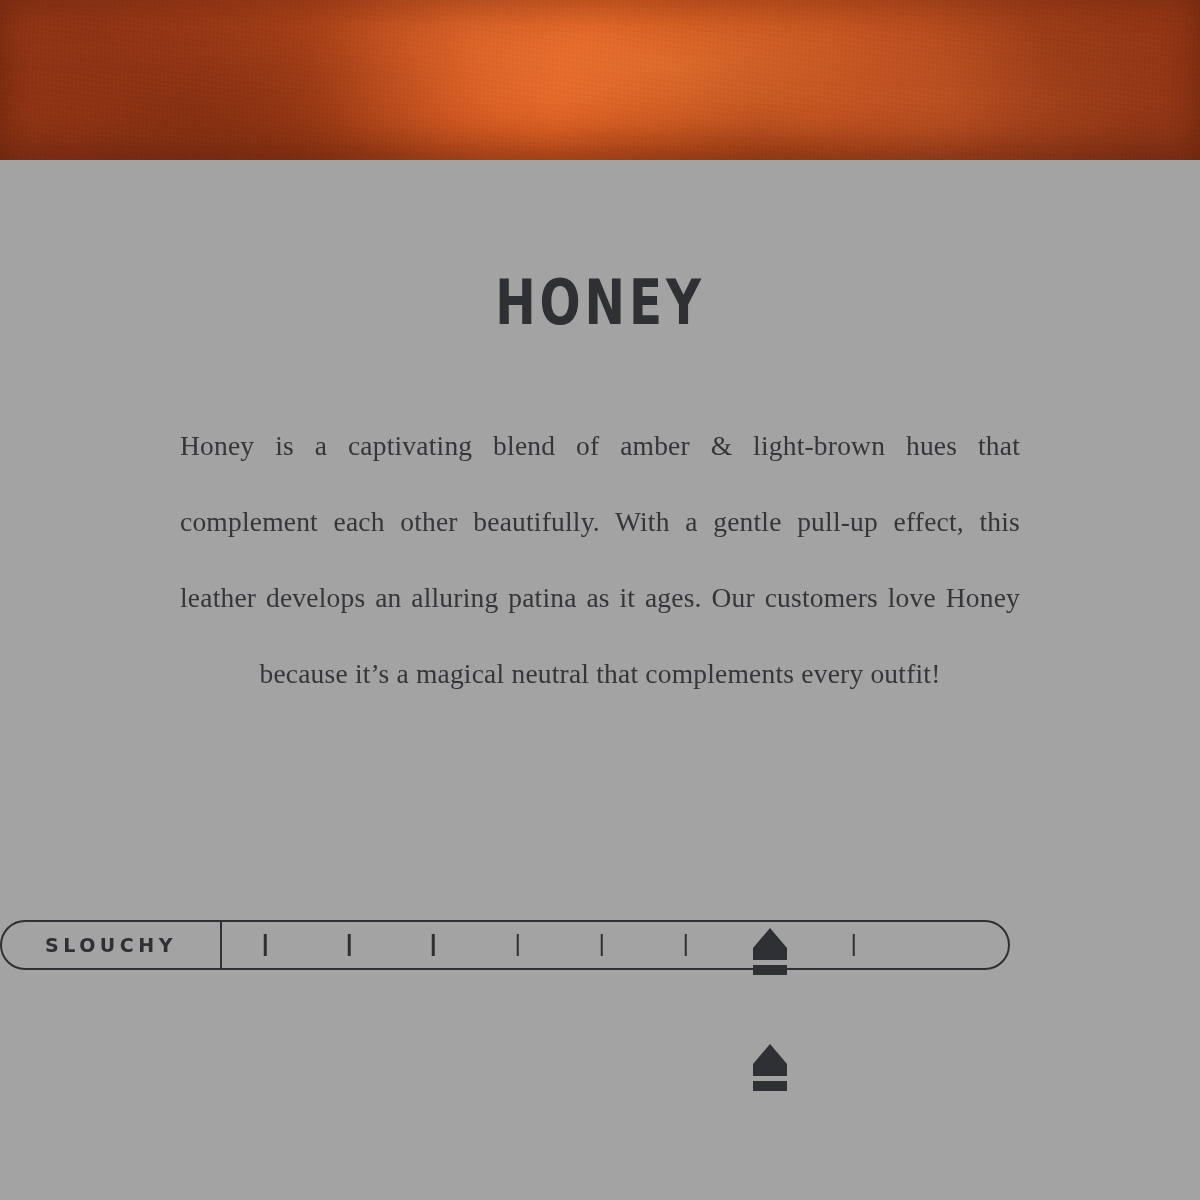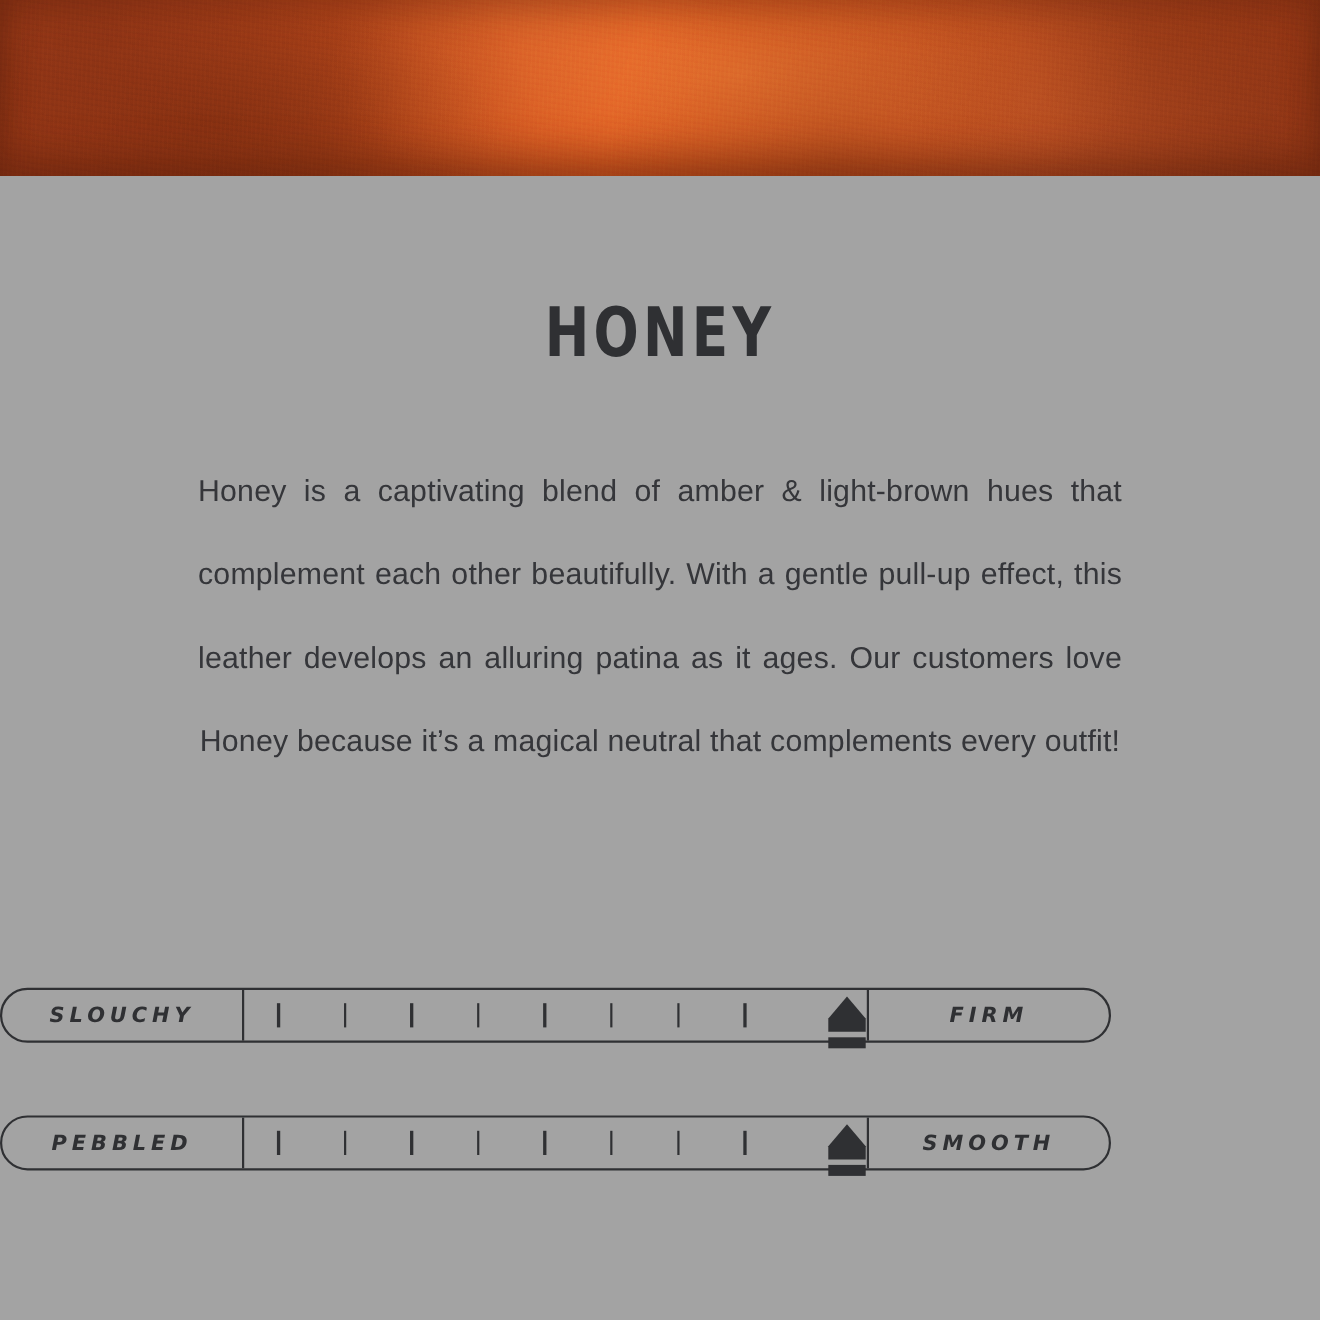--- a/index.html
+++ b/index.html
@@ -92,7 +92,7 @@
     margin: 74px auto 0;
     text-align: justify;
     text-align-last: center;
-    font-family: Liberation Sans, sans-serif;
+    font-family: Liberation Serif, serif;
     font-size: 27.5px;
     line-height: 76px;
     color: #35363a;

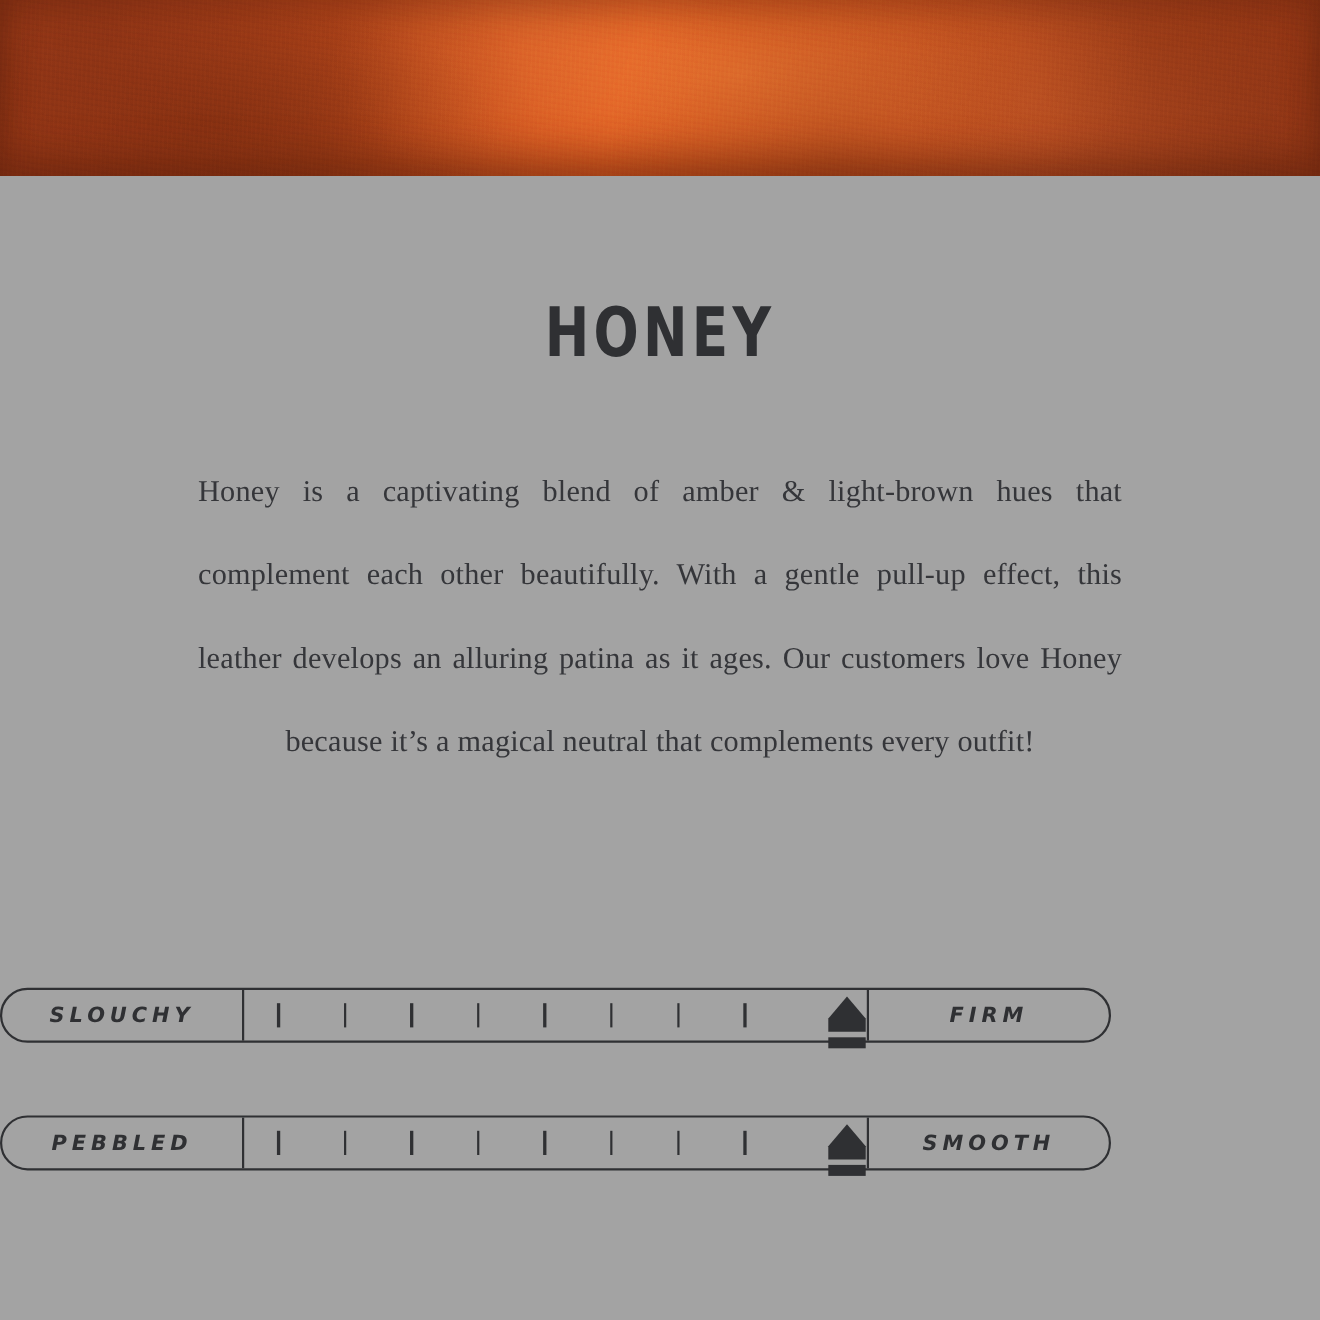--- a/index.html
+++ b/index.html
@@ -103,10 +103,9 @@
   
   .sliders {
     position: absolute;
-    top: 898px;
+    top: 920px;
     left: 0;
     width: 988px;
-    font-style: italic;
   }
   .slider-row {
     position: relative;

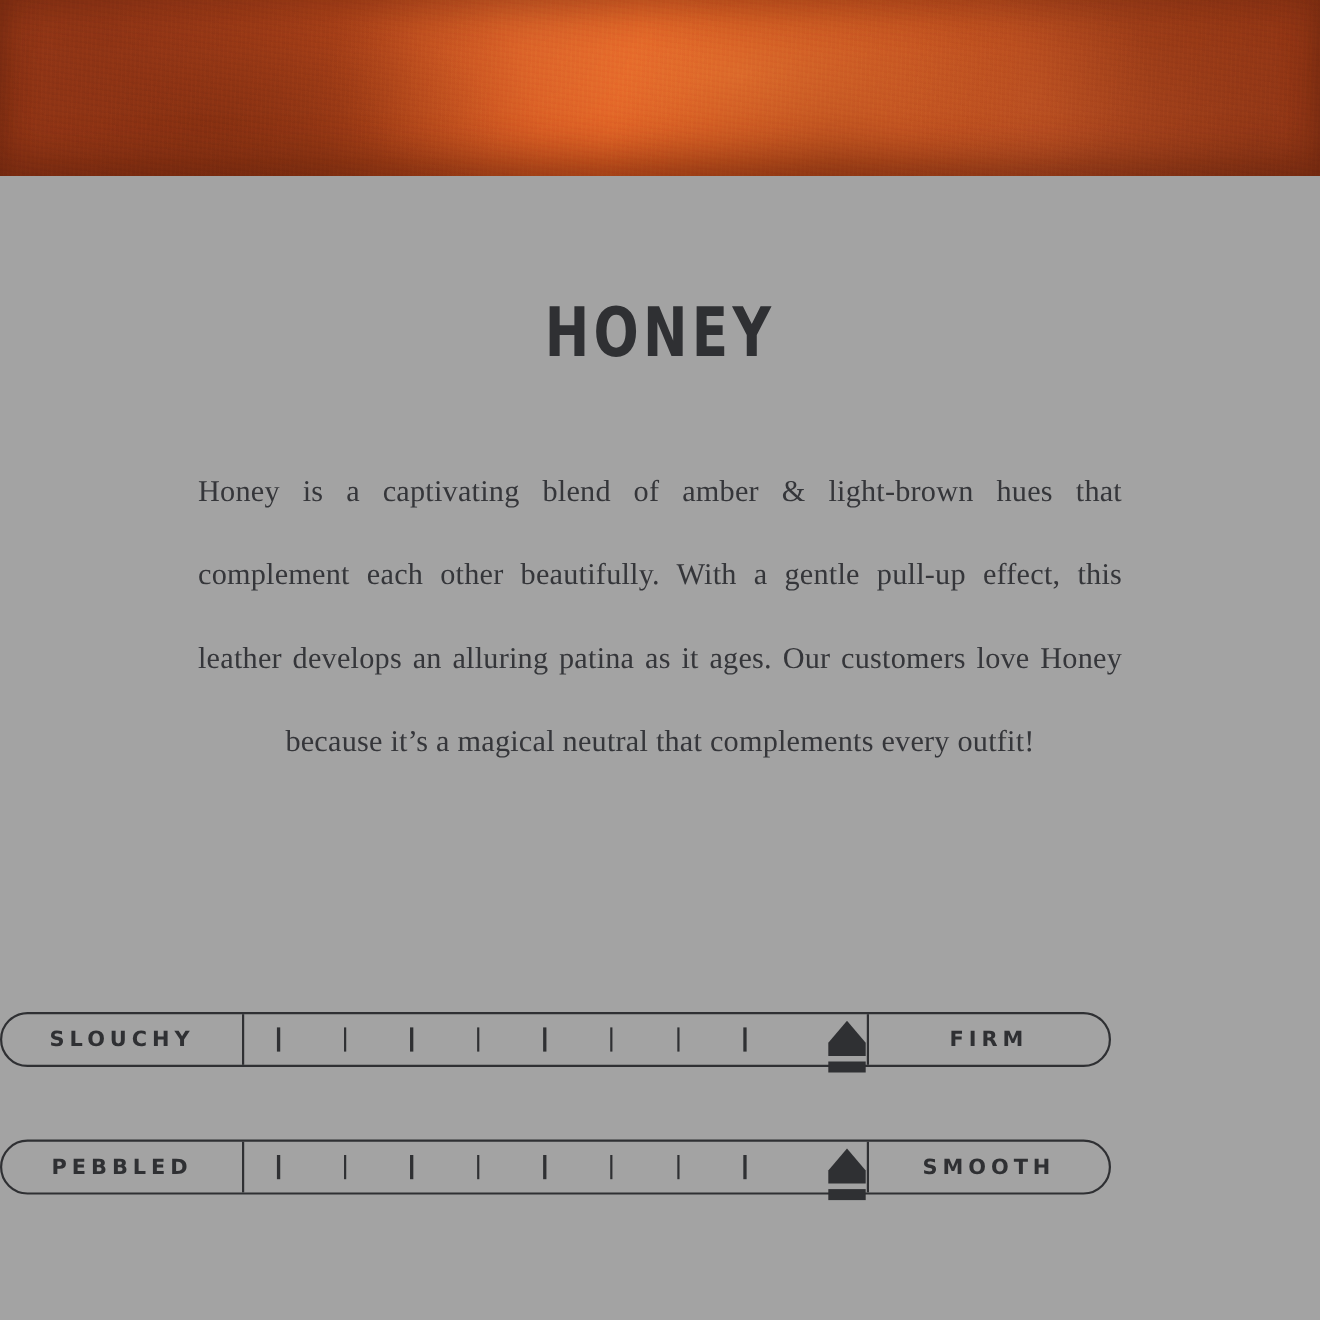--- a/index.html
+++ b/index.html
@@ -197,7 +197,6 @@
           <span class="tick" style="left:69.7%"></span>
           <span class="tick" style="left:80.4%"></span>
         </div>
-        <div class="cap cap-right">FIRM</div>
       </div>
       <div class="marker" style="left:770px">
         <svg width="42" height="56" viewBox="0 0 42 56">

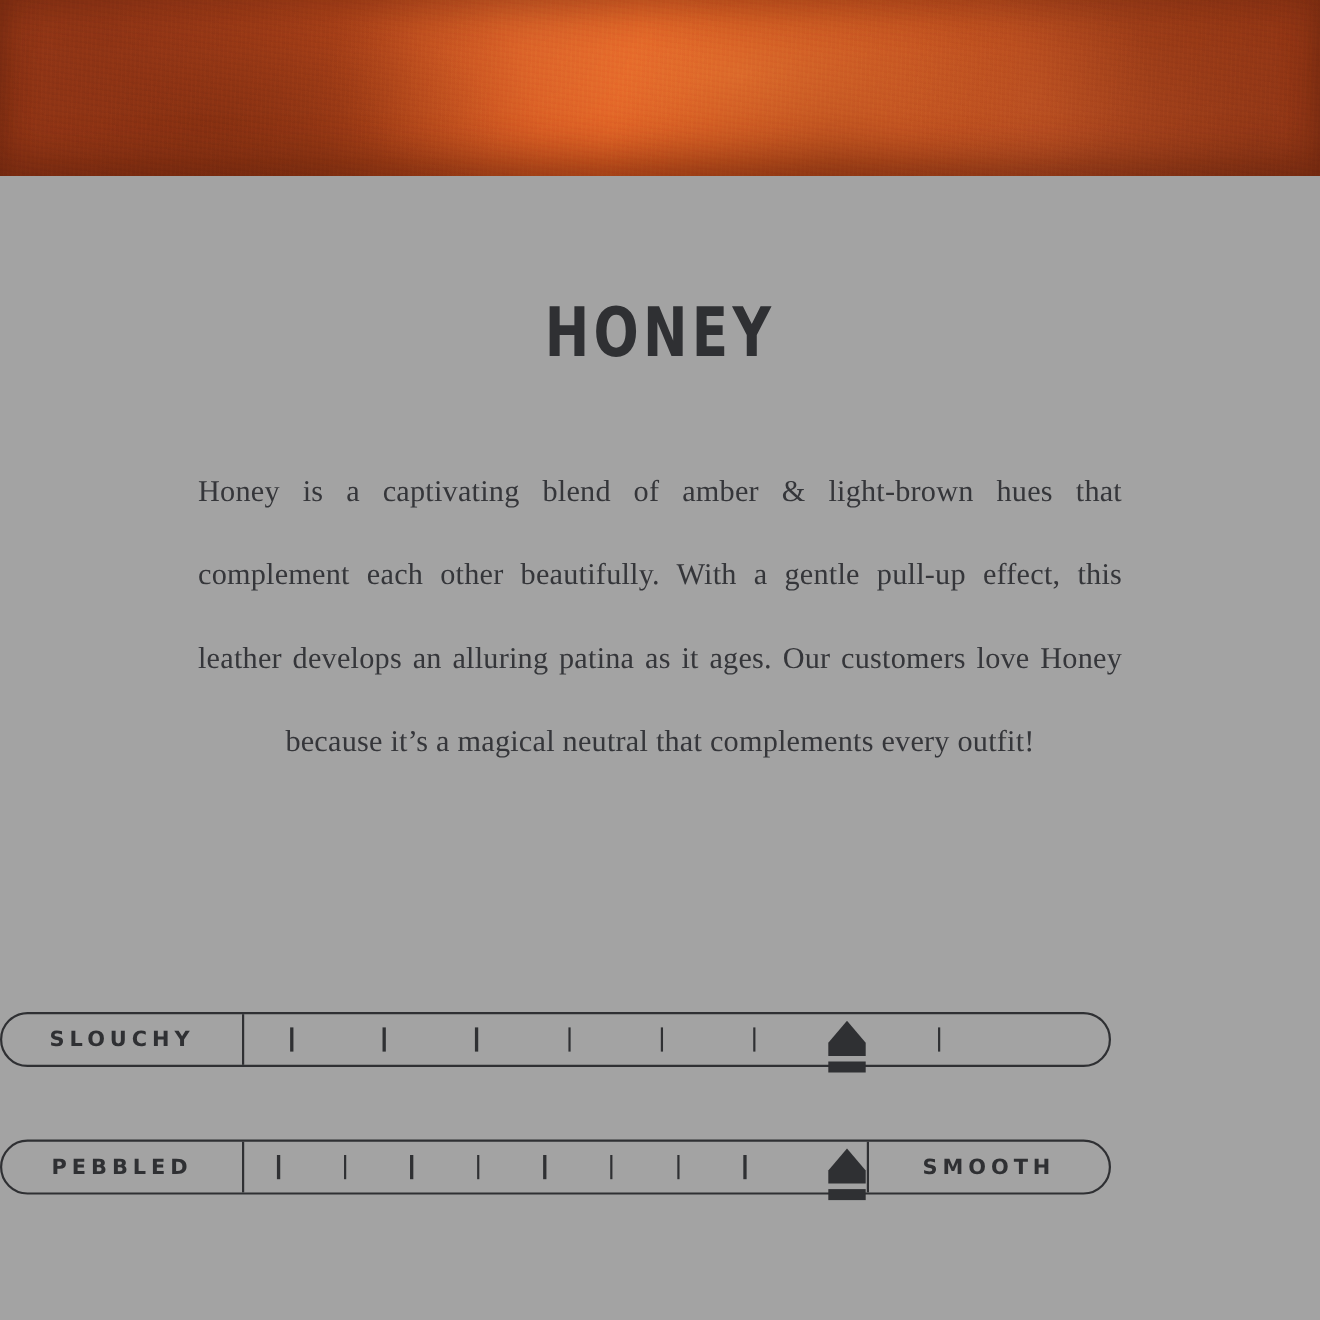--- a/index.html
+++ b/index.html
@@ -207,20 +207,6 @@
     </div>
 
     <div class="slider-row">
-      <div class="slider-track">
-        <div class="cap cap-left">PEBBLED</div>
-        <div class="ticks">
-          <span class="tick" style="left:5.5%"></span>
-          <span class="tick" style="left:16.2%"></span>
-          <span class="tick" style="left:26.9%"></span>
-          <span class="tick" style="left:37.6%"></span>
-          <span class="tick" style="left:48.3%"></span>
-          <span class="tick" style="left:59.0%"></span>
-          <span class="tick" style="left:69.7%"></span>
-          <span class="tick" style="left:80.4%"></span>
-        </div>
-        <div class="cap cap-right">SMOOTH</div>
-      </div>
       <div class="marker" style="left:770px">
         <svg width="42" height="56" viewBox="0 0 42 56">
           <path d="M21 2 L38 22 L38 34 L4 34 L4 22 Z" fill="#2f3033"></path>

